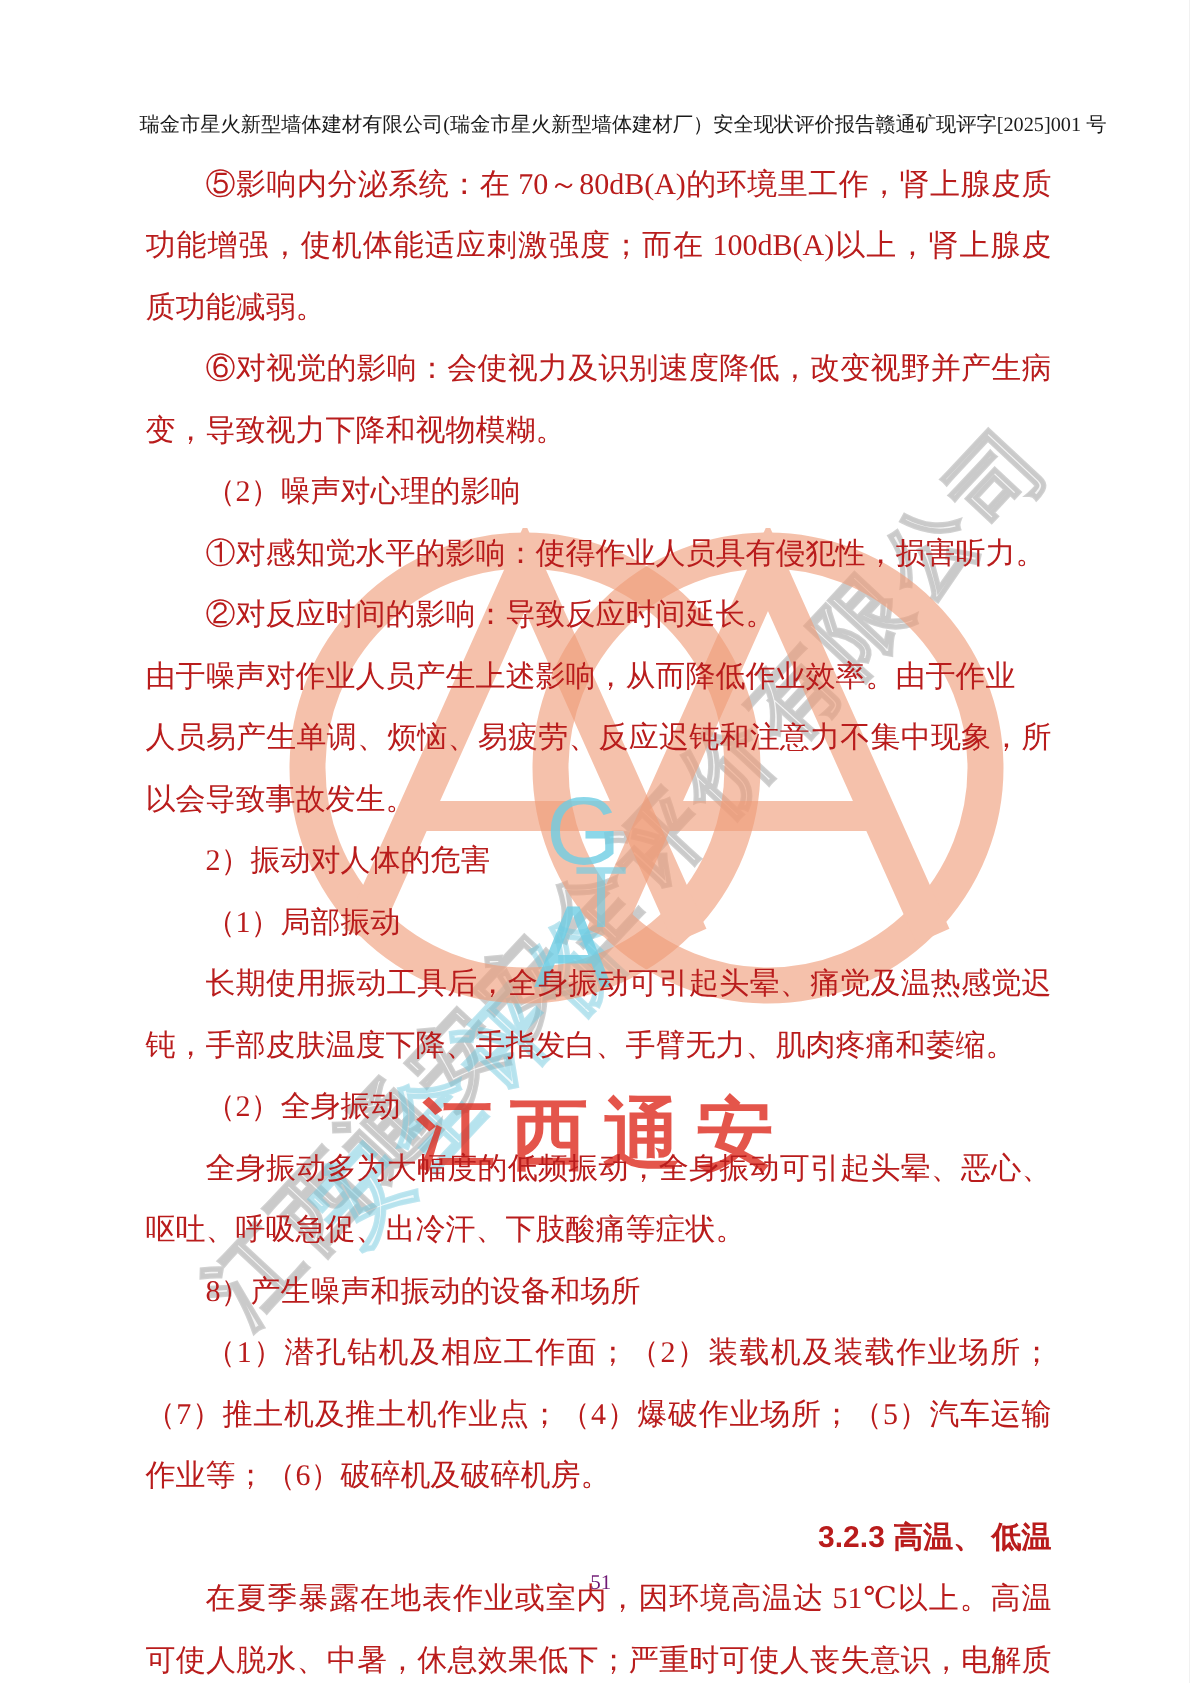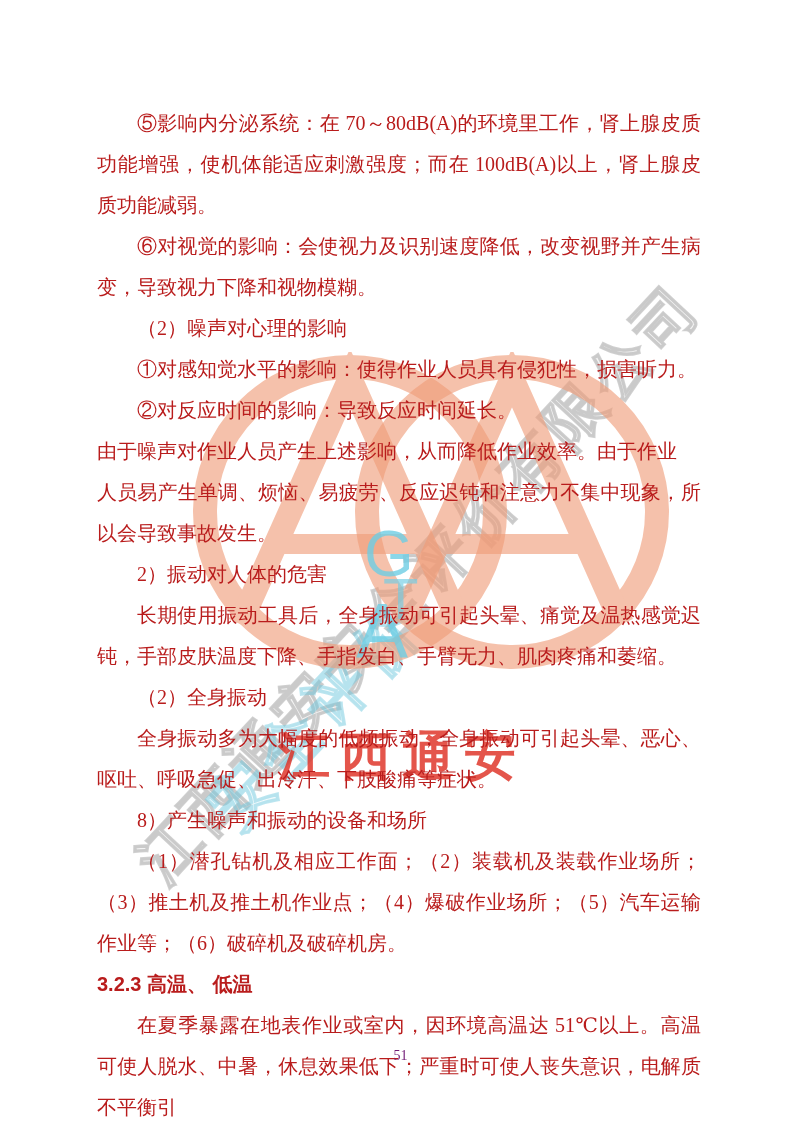--- a/index.html
+++ b/index.html
@@ -73,6 +73,10 @@
 
 <div class="page">
 
+  <div class="hdr">
+    <span>瑞金市星火新型墙体建材有限公司(瑞金市星火新型墙体建材厂）安全现状评价报告</span>
+    <span>赣通矿现评字[2025]001 号</span>
+  </div>
 
   <div class="wm">
     <div class="wm-diag">江西通安安全评价有限公司</div>

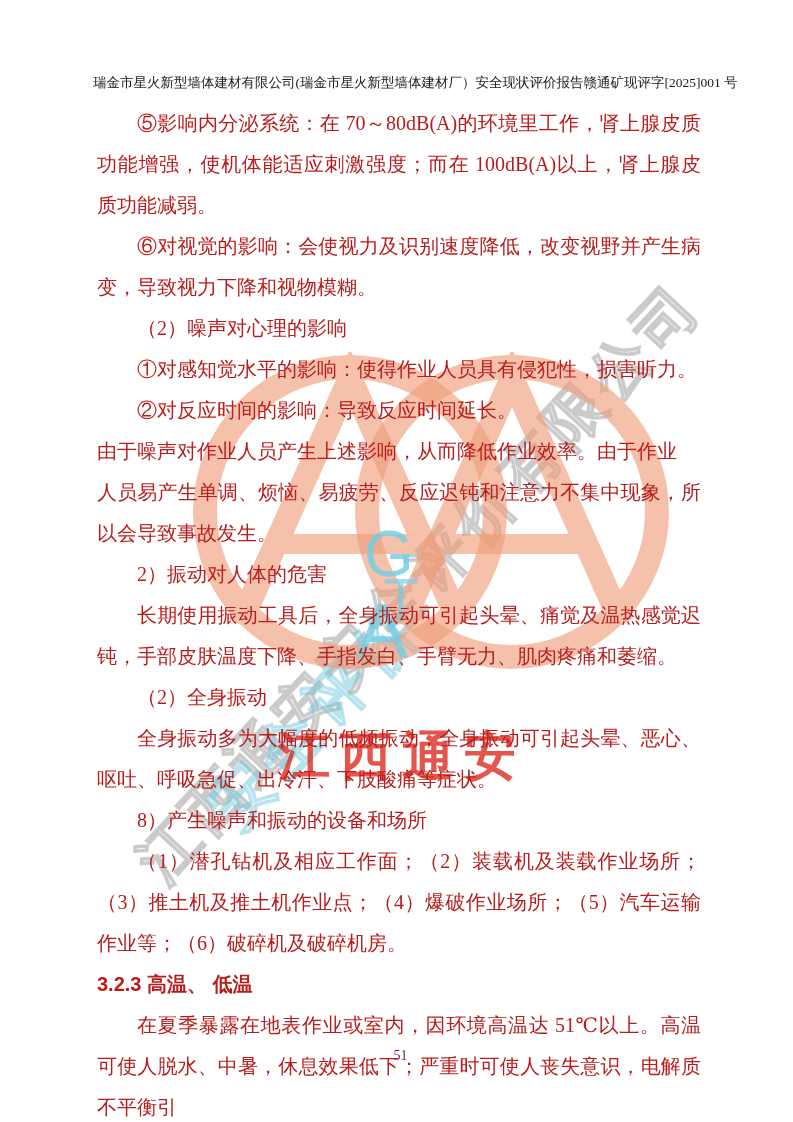--- a/index.html
+++ b/index.html
@@ -109,6 +109,7 @@
     <p class="preline">由于噪声对作业人员产生上述影响，从而降低作业效率。由于作业
 人员易产生单调、烦恼、易疲劳、反应迟钝和注意力不集中现象，所以会导致事故发生。</p>
     <p class="ind">2）振动对人体的危害</p>
+    <p class="ind">（1）局部振动</p>
     <p class="ind">长期使用振动工具后，全身振动可引起头晕、痛觉及温热感觉迟钝，手部皮肤温度下降、手指发白、手臂无力、肌肉疼痛和萎缩。</p>
     <p class="ind">（2）全身振动</p>
     <p class="ind">全身振动多为大幅度的低频振动，全身振动可引起头晕、恶心、呕吐、呼吸急促、出冷汗、下肢酸痛等症状。</p>

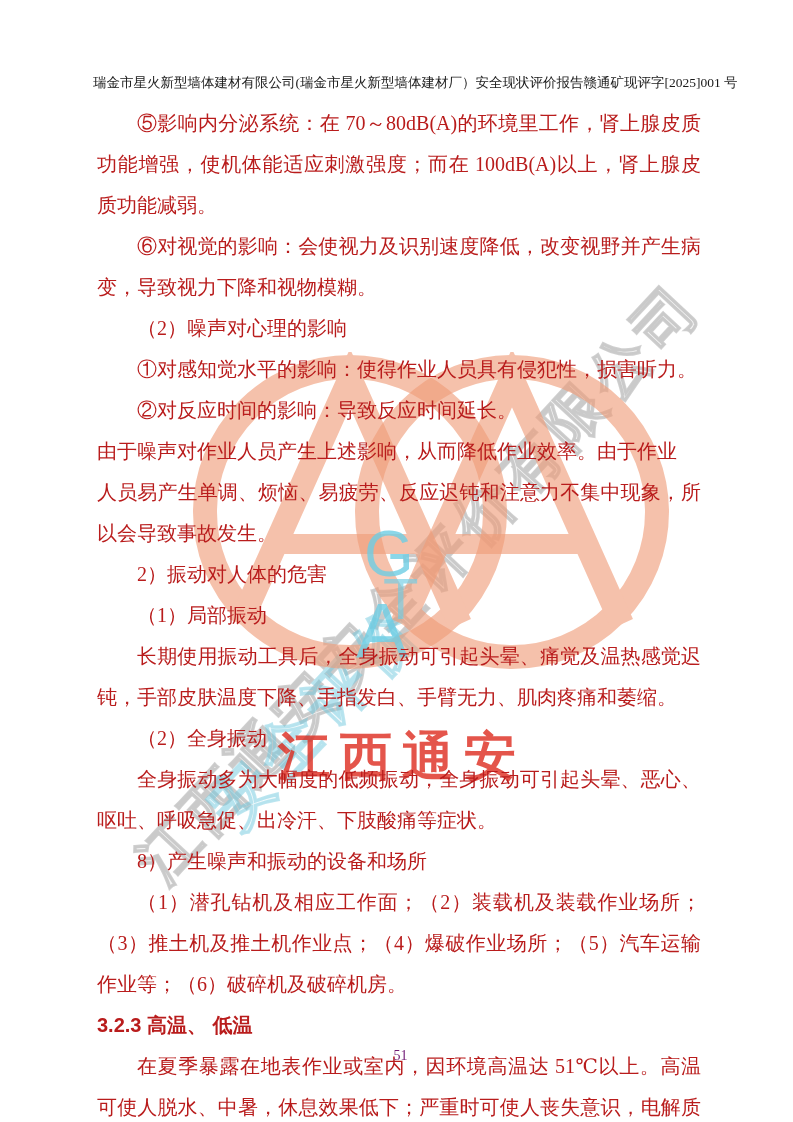--- a/index.html
+++ b/index.html
@@ -114,7 +114,7 @@
     <p class="ind">（2）全身振动</p>
     <p class="ind">全身振动多为大幅度的低频振动，全身振动可引起头晕、恶心、呕吐、呼吸急促、出冷汗、下肢酸痛等症状。</p>
     <p class="ind">8）产生噪声和振动的设备和场所</p>
-    <p class="ind">（1）潜孔钻机及相应工作面；（2）装载机及装载作业场所；（3）推土机及推土机作业点；（4）爆破作业场所；（5）汽车运输作业等；（6）破碎机及破碎机房。</p>
+    <p class="ind">（1）潜孔钻机及相应工作面；（2）装载机及装载作业场所；（7）推土机及推土机作业点；（4）爆破作业场所；（5）汽车运输作业等；（6）破碎机及破碎机房。</p>
     <p class="heading">3.2.3 高温、 低温</p>
     <p class="ind">在夏季暴露在地表作业或室内，因环境高温达 51℃以上。高温可使人脱水、中暑，休息效果低下；严重时可使人丧失意识，电解质不平衡引</p>
   </div>

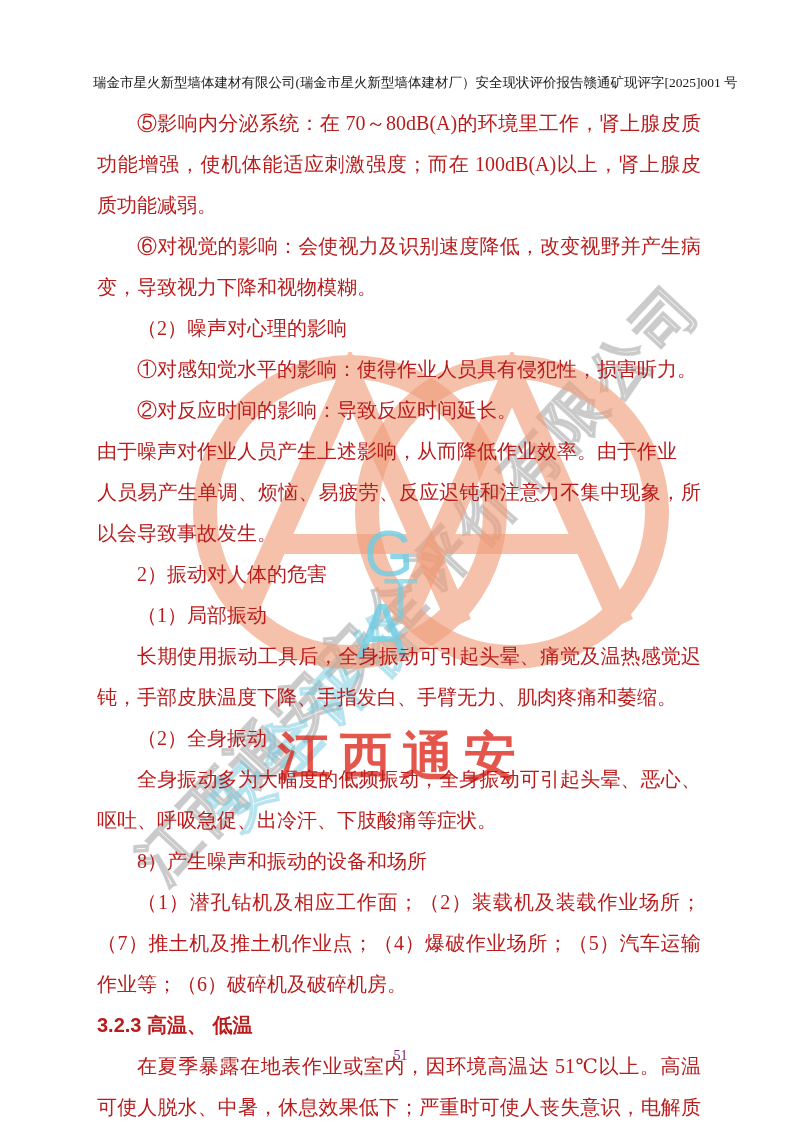--- a/index.html
+++ b/index.html
@@ -60,7 +60,7 @@
   .content p.preline{white-space:pre-line;}
   .content p.heading{
     font-family:"Liberation Sans","DejaVu Sans",sans-serif;
-    font-weight:bold;text-align:left;
+    font-weight:bold;text-align:right;
   }
   
   .ftr{

